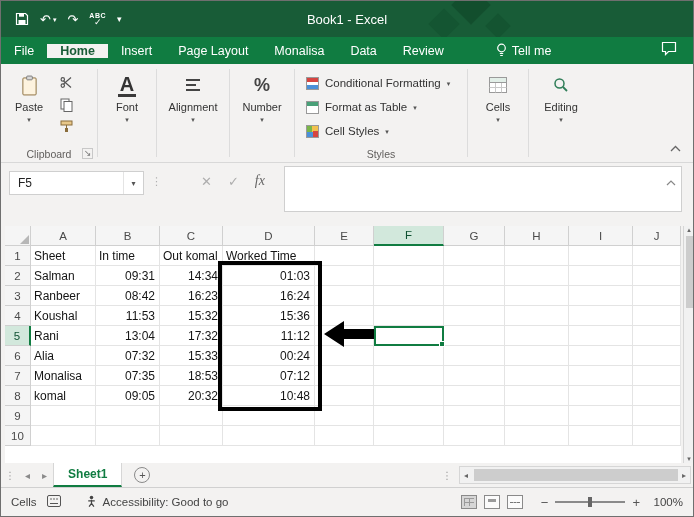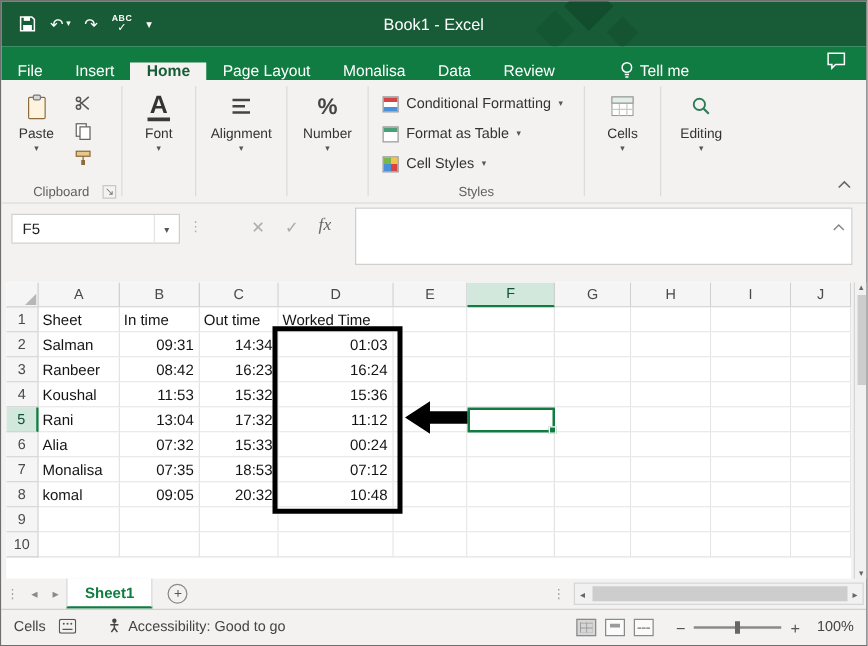--- a/index.html
+++ b/index.html
@@ -28,7 +28,7 @@
 
 
 .tabrow{position:absolute;top:36px;left:0;right:0;height:27px;background:#107c41;display:flex;align-items:stretch;color:#fff}
-#ribbon-tabs{display:flex;align-items:flex-end}
+#ribbon-tabs{display:flex;align-items:center}
 .rtab{padding:0 13px;display:flex;align-items:center;gap:5px;font-size:12.5px;white-space:nowrap}
 .rtab.active{background:#f3f2f1;color:#185c37;font-weight:bold}
 .rtab.spaced{margin-left:26px}

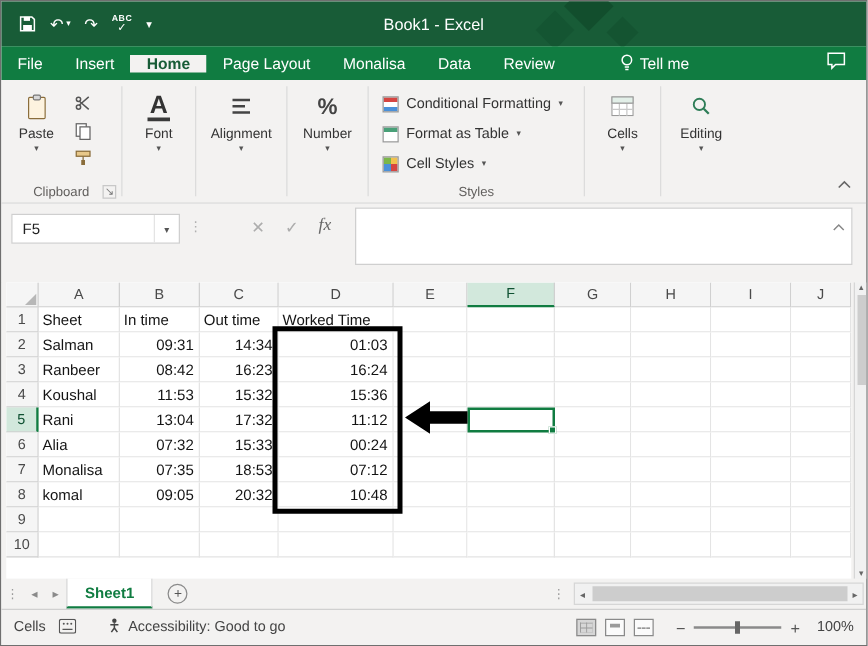--- a/index.html
+++ b/index.html
@@ -148,8 +148,8 @@
   <div class="tabrow">
     <div id="ribbon-tabs">
         <div class="rtab">File</div>
+        <div class="rtab active">Home</div>
         <div class="rtab">Insert</div>
-        <div class="rtab active">Home</div>
         <div class="rtab">Page Layout</div>
         <div class="rtab">Monalisa</div>
         <div class="rtab">Data</div>

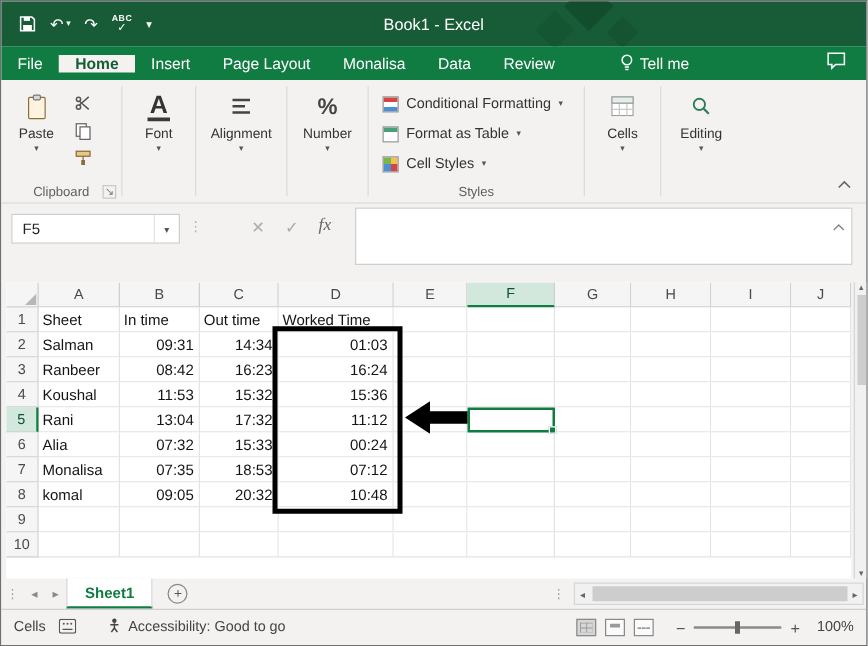--- a/index.html
+++ b/index.html
@@ -345,7 +345,7 @@
           <div class="g-rh" style="width:26px">1</div>
           <div class="g-cell" style="width:65px">Sheet</div>
           <div class="g-cell" style="width:64px">In time</div>
-          <div class="g-cell" style="width:63px">Out time</div>
+          <div class="g-cell" style="width:63px">Out komal</div>
           <div class="g-cell" style="width:92px">Worked Time</div>
           <div class="g-cell" style="width:59px"></div>
           <div class="g-cell" style="width:70px"></div>

